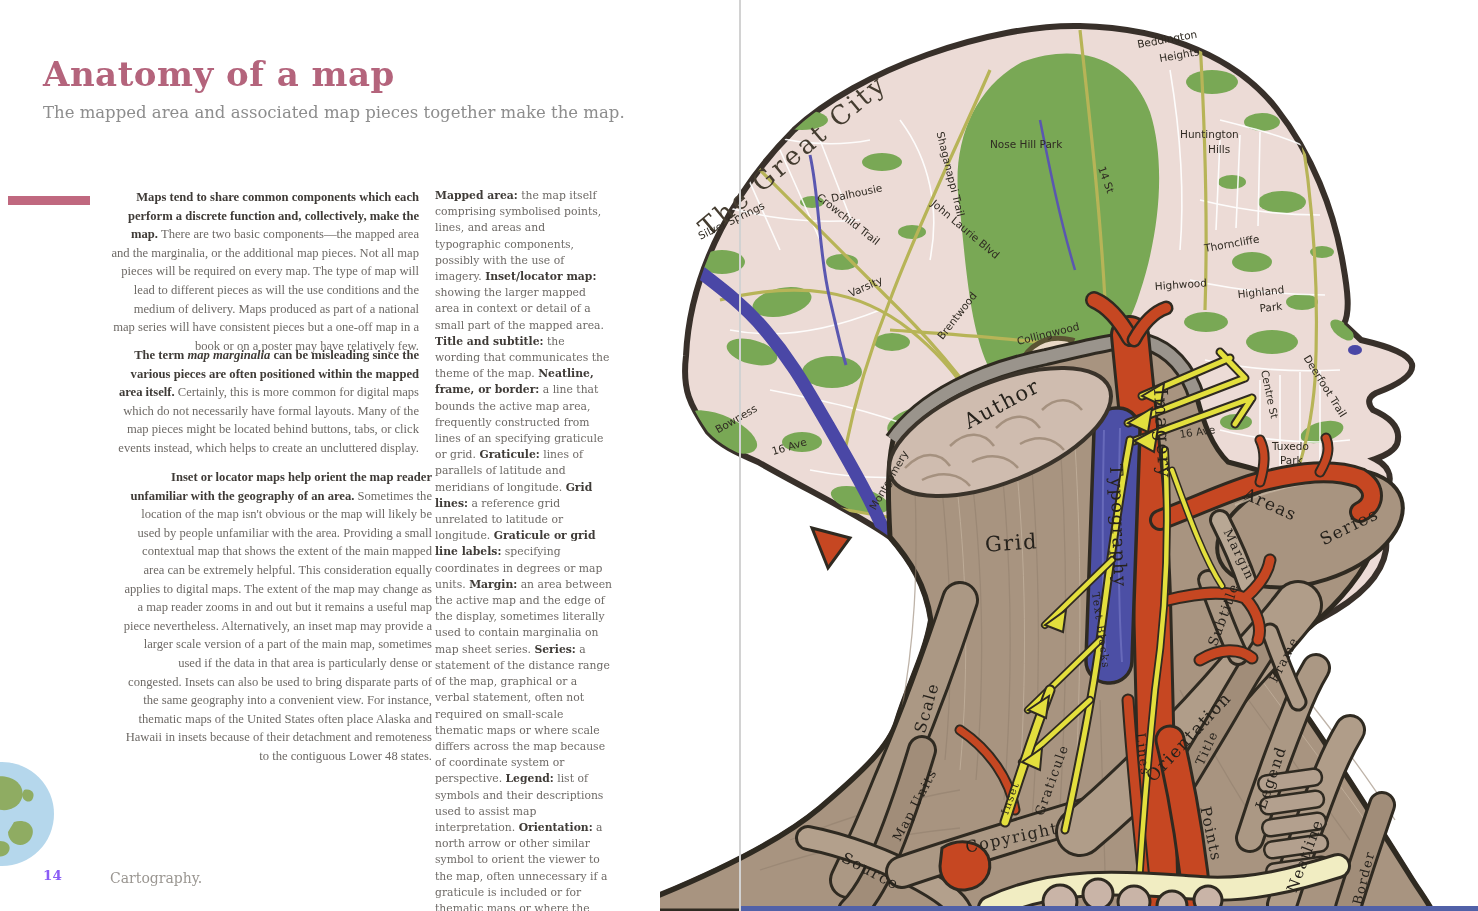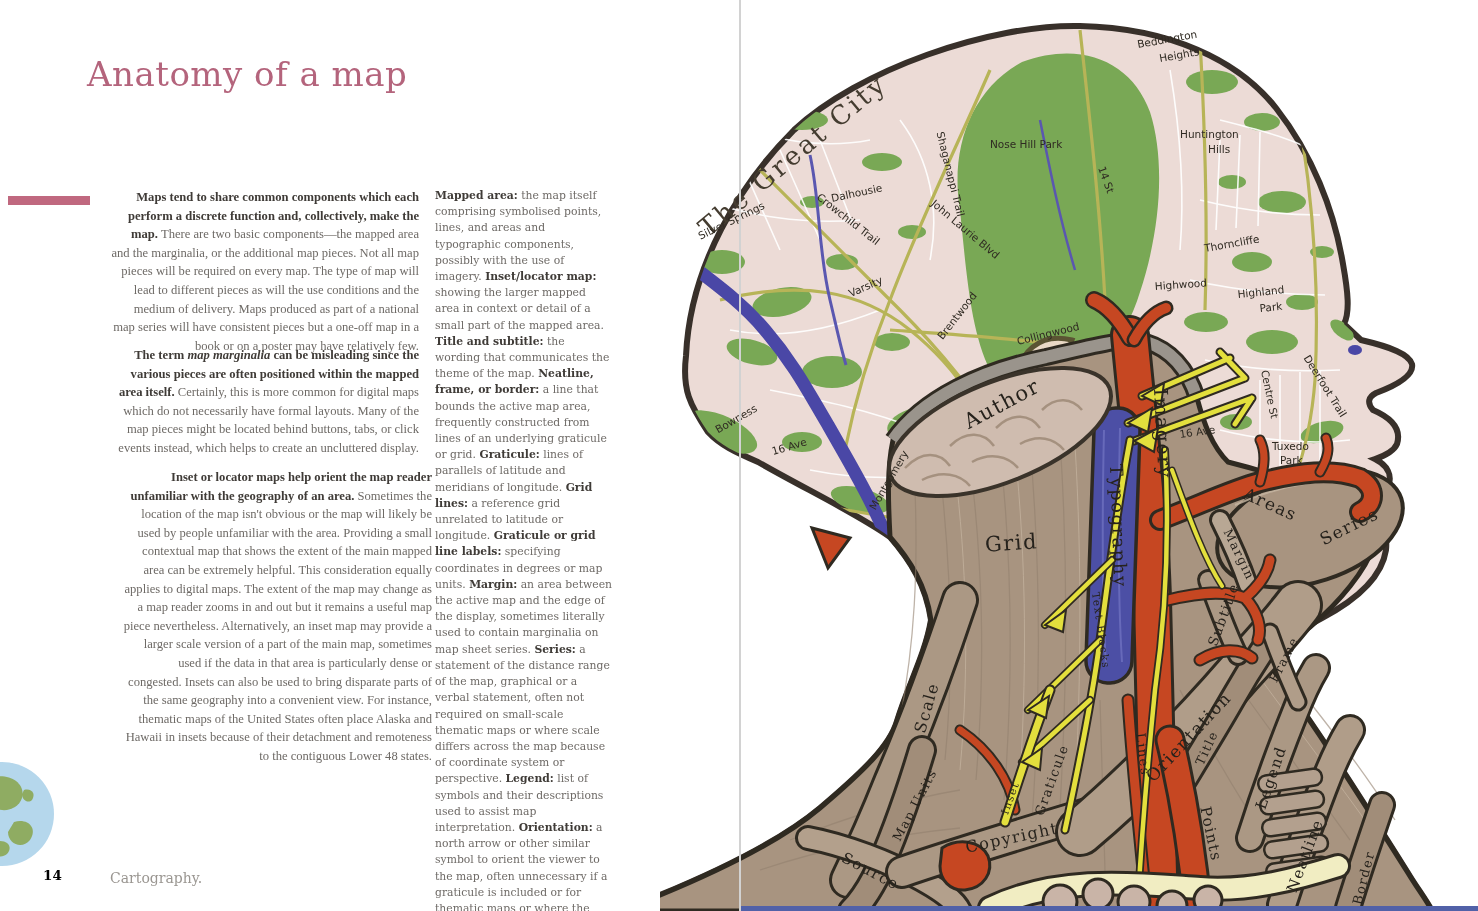--- a/index.html
+++ b/index.html
@@ -7,7 +7,7 @@
         font-family:"DejaVu Serif","Liberation Serif",serif;}
   .abs{position:absolute;}
   
-  #title{left:43px;top:54px;font-size:34px;font-weight:normal;color:#b4647c;letter-spacing:.5px;margin-left:44px;}
+  #title{left:43px;top:54px;font-size:34px;font-weight:bold;color:#b4647c;letter-spacing:.5px;}
   #subtitle{left:43px;top:103px;font-size:16.5px;color:#8d8d8d;}
   #pinkbar{left:8px;top:196px;width:82px;height:9px;background:#c0687f;}
   .bodycol{width:309px;font-size:12.6px;line-height:18.6px;color:#6e6a66;text-align:right;font-family:Liberation Serif, serif;}

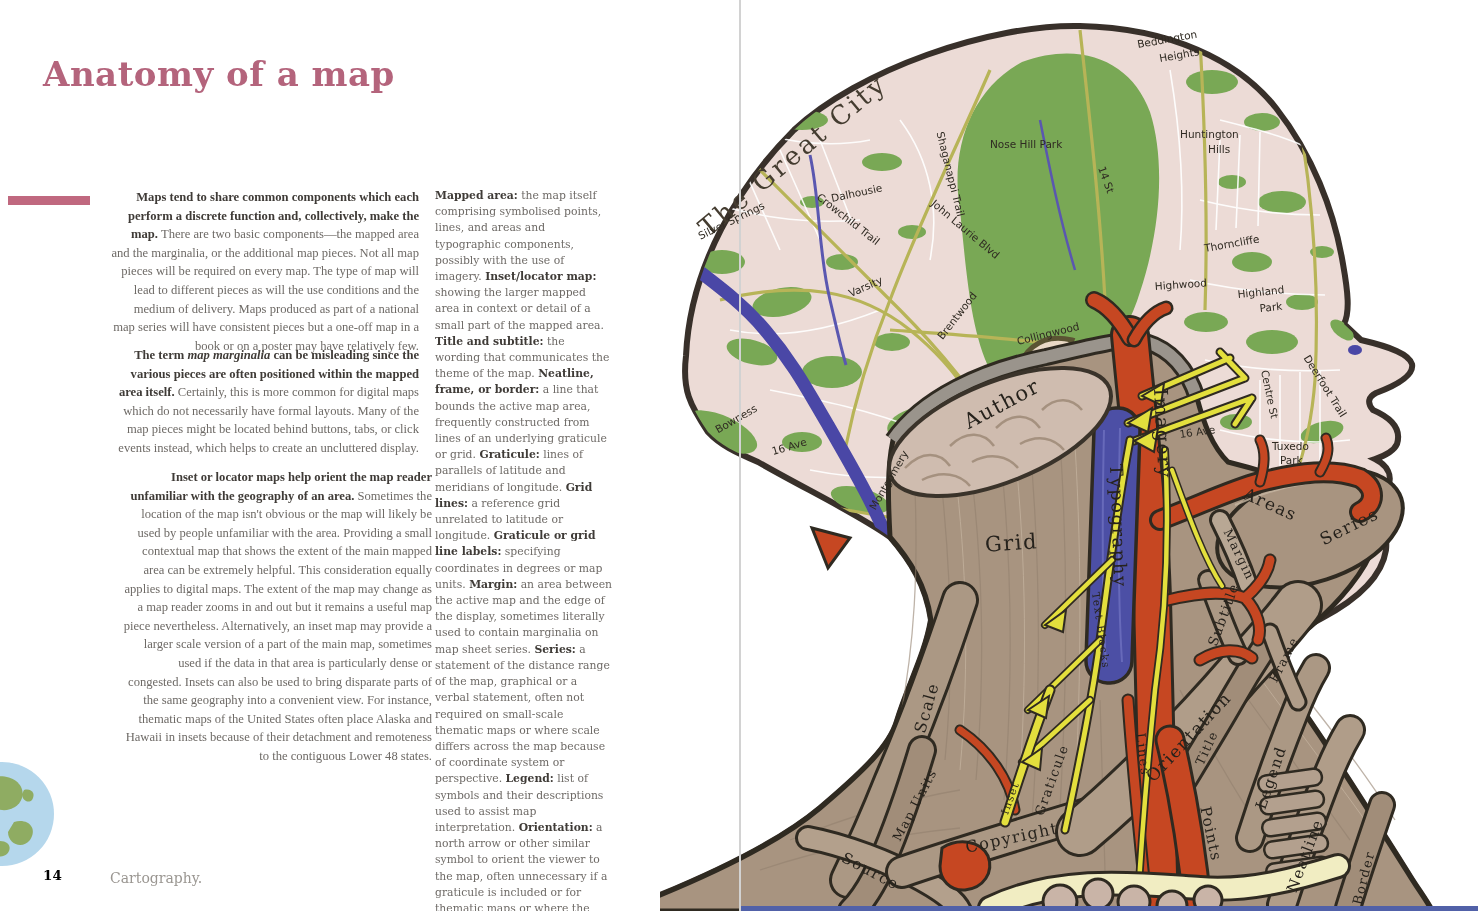--- a/index.html
+++ b/index.html
@@ -36,6 +36,7 @@
 <div id="page">
 
   <div class="abs" id="title">Anatomy of a map</div>
+  <div class="abs" id="subtitle">The mapped area and associated map pieces together make the map.</div>
   <div class="abs" id="pinkbar"></div>
 
   <div class="abs bodycol" id="para1"><span class="lead">Maps tend to share common components which each perform a discrete function and, collectively, make the map.</span><span> There are two basic components—the mapped area and the marginalia, or the additional map pieces. Not all map pieces will be required on every map. The type of map will lead to different pieces as will the use conditions and the medium of delivery. Maps produced as part of a national map series will have consistent pieces but a one-off map in a book or on a poster may have relatively few.</span></div>

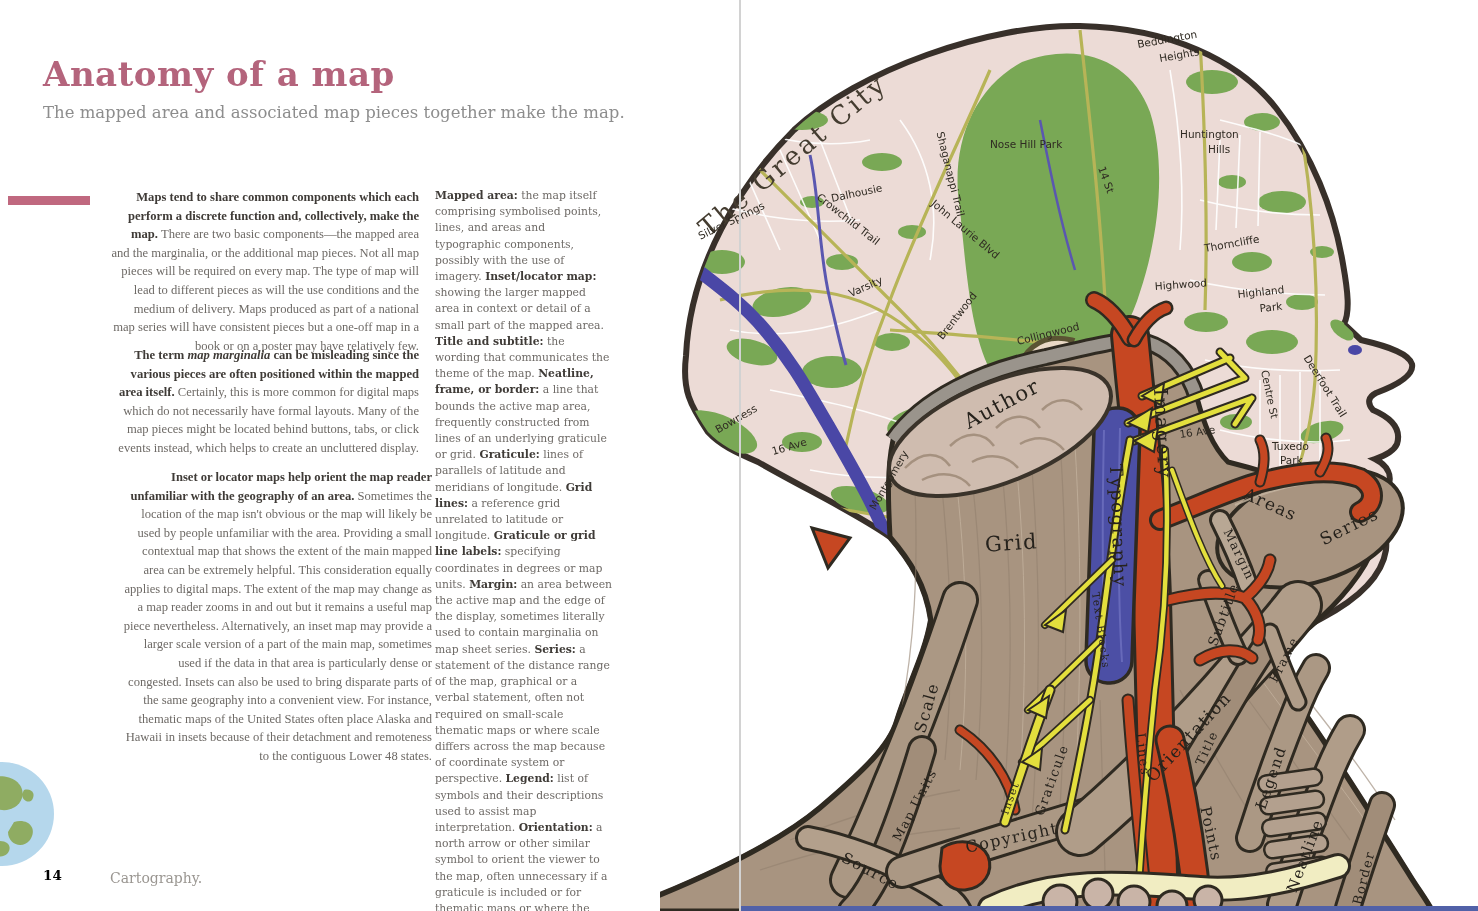--- a/index.html
+++ b/index.html
@@ -49,7 +49,7 @@
     <span class="term">Mapped area:</span><span> the map itself comprising symbolised points, lines, and areas and typographic components, possibly with the use of imagery.</span>
     <span class="term">Inset/locator map:</span><span> showing the larger mapped area in context or detail of a small part of the mapped area.</span>
     <span class="term">Title and subtitle:</span><span> the wording that communicates the theme of the map.</span>
-    <span class="term">Neatline, frame, or border:</span><span> a line that bounds the active map area, frequently constructed from lines of an underlying graticule or grid.</span>
+    <span class="term">Neatline, frame, or border:</span><span> a line that bounds the active map area, frequently constructed from lines of an specifying graticule or grid.</span>
     <span class="term">Graticule:</span><span> lines of parallels of latitude and meridians of longitude.</span>
     <span class="term">Grid lines:</span><span> a reference grid unrelated to latitude or longitude.</span>
     <span class="term">Graticule or grid line labels:</span><span> specifying coordinates in degrees or map units.</span>

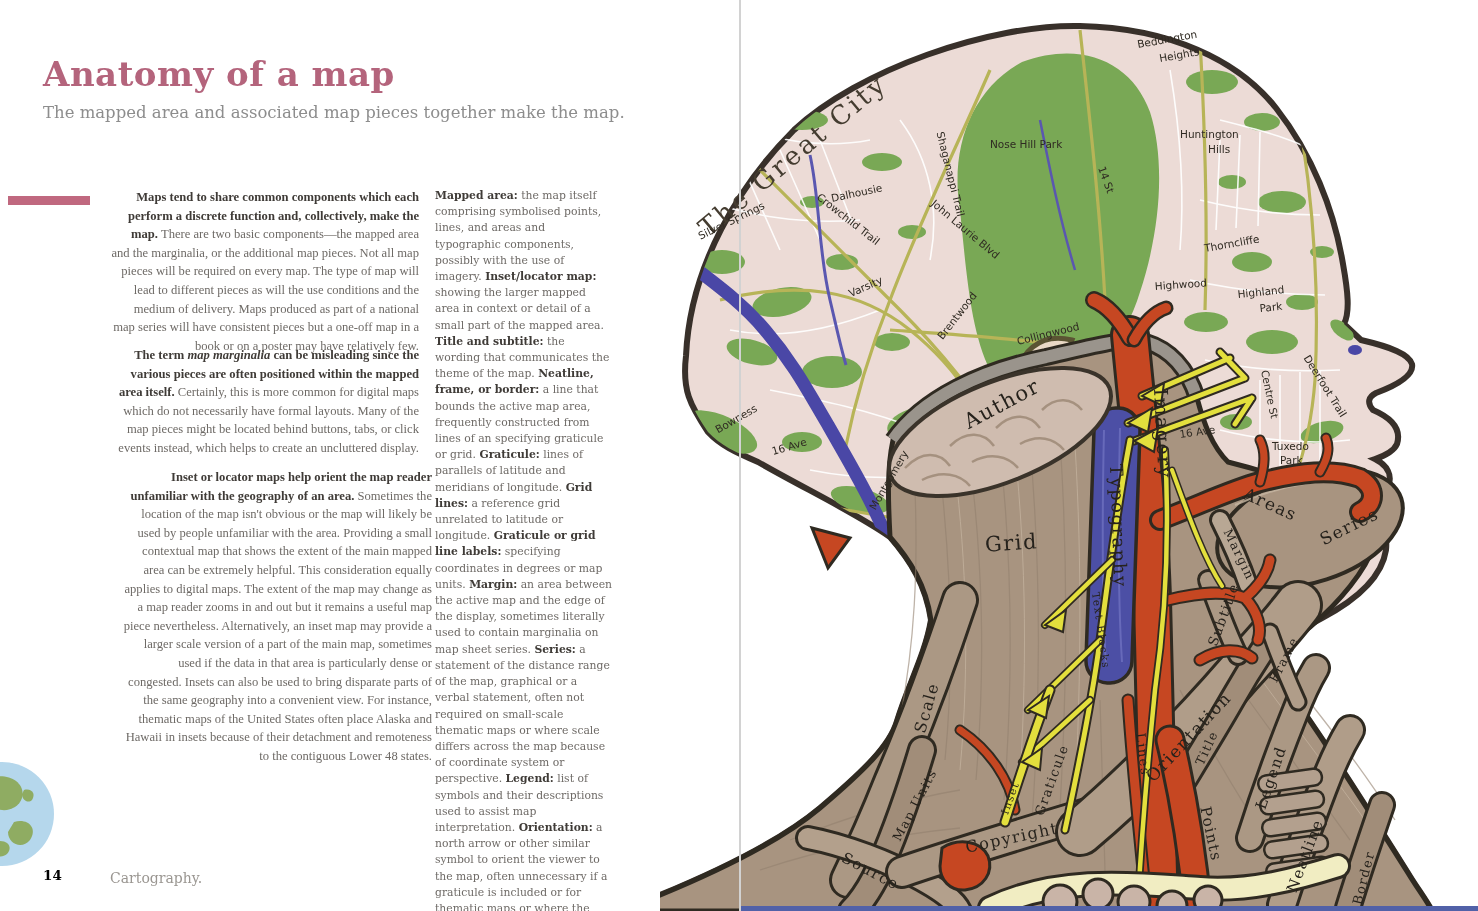--- a/index.html
+++ b/index.html
@@ -22,7 +22,7 @@
   #seealso .lbl{font-weight:bold;}
   #seealso .lnk{color:#bf6880;cursor:pointer;}
   #seealso .sep{color:#b9a8ad;padding:0 4px;}
-  #pagenum{left:43px;top:867px;font-size:13.5px;font-weight:bold;color:#000000;}
+  #pagenum{left:43px;top:867px;font-size:13.5px;font-weight:bold;color:#8b5cf6;}
   #footer{left:110px;top:870px;font-size:14px;color:#9a9691;}
   #gutter{left:739px;top:0;width:2px;height:911px;background:#d2d2d2;z-index:40;}
   svg text{font-family:"DejaVu Sans","Liberation Sans",sans-serif;}

